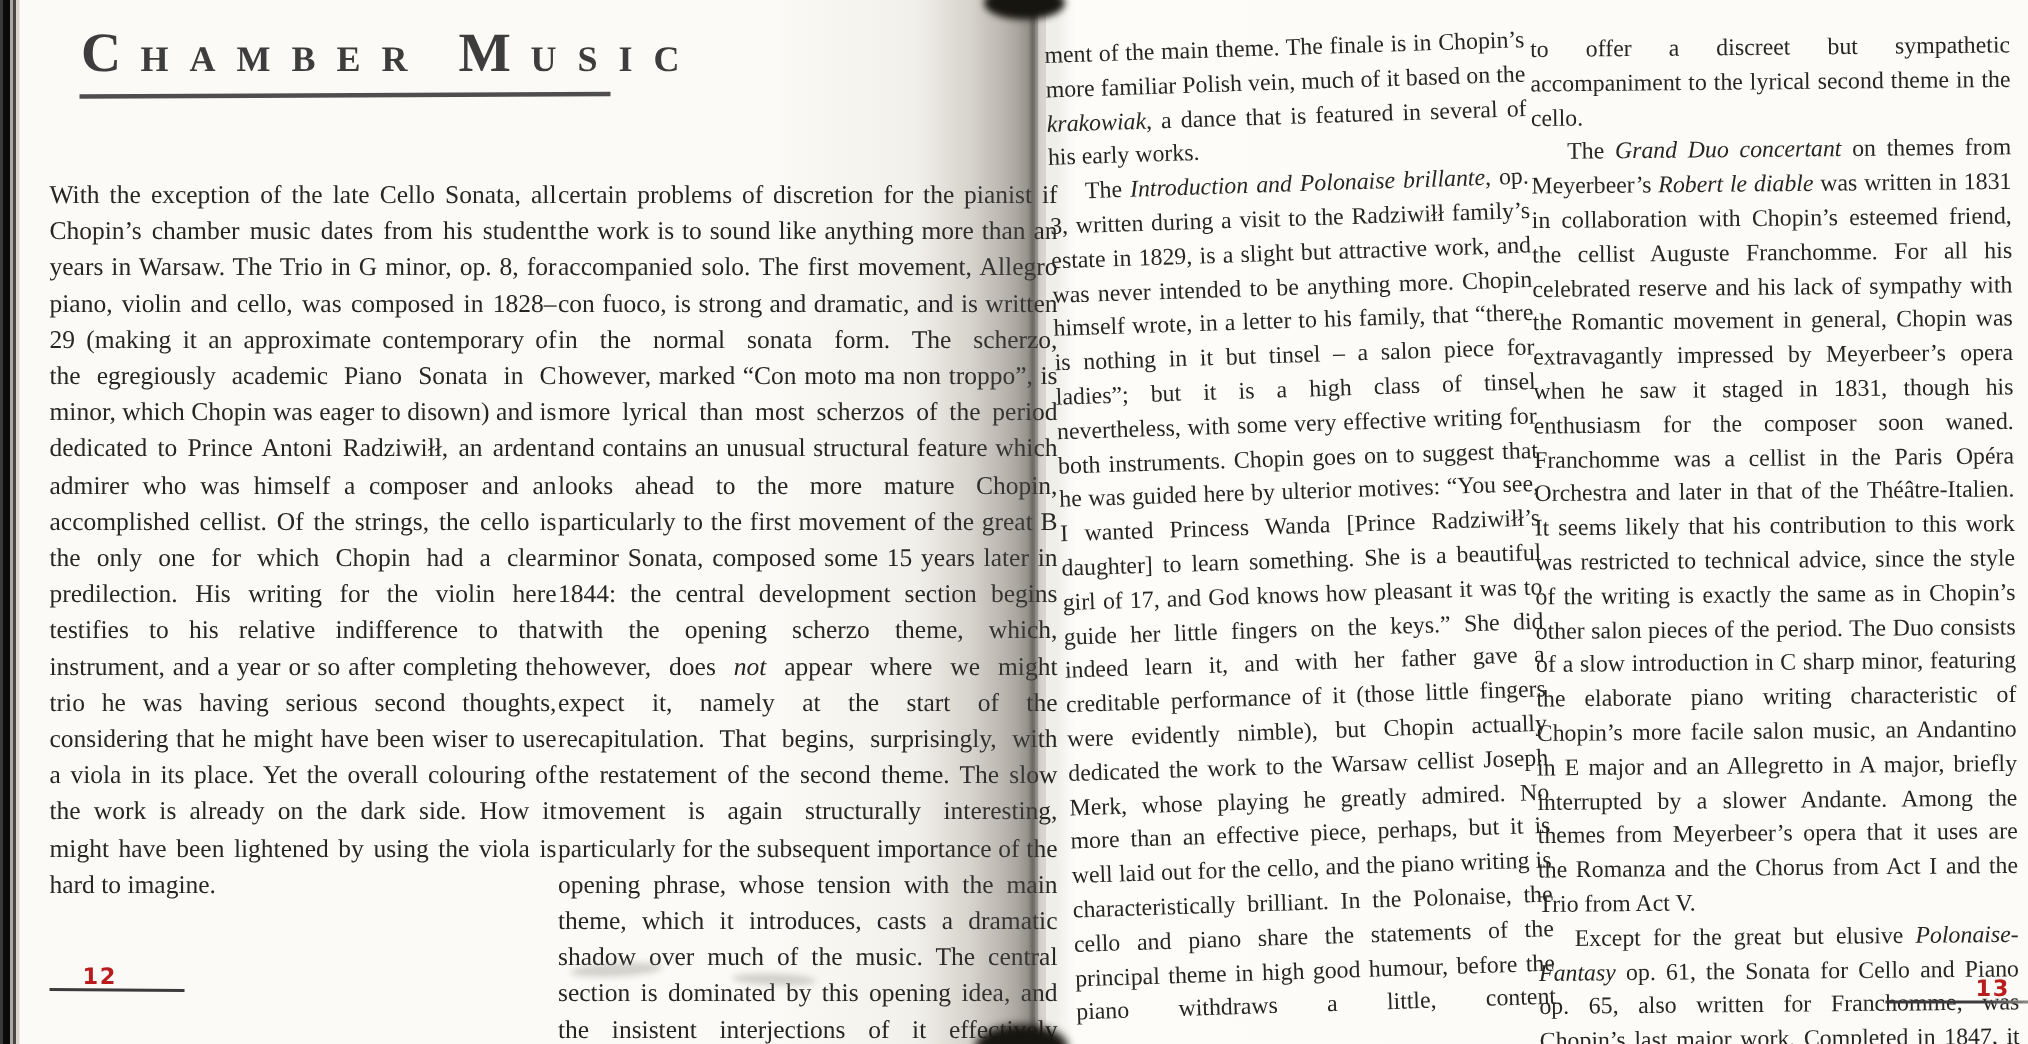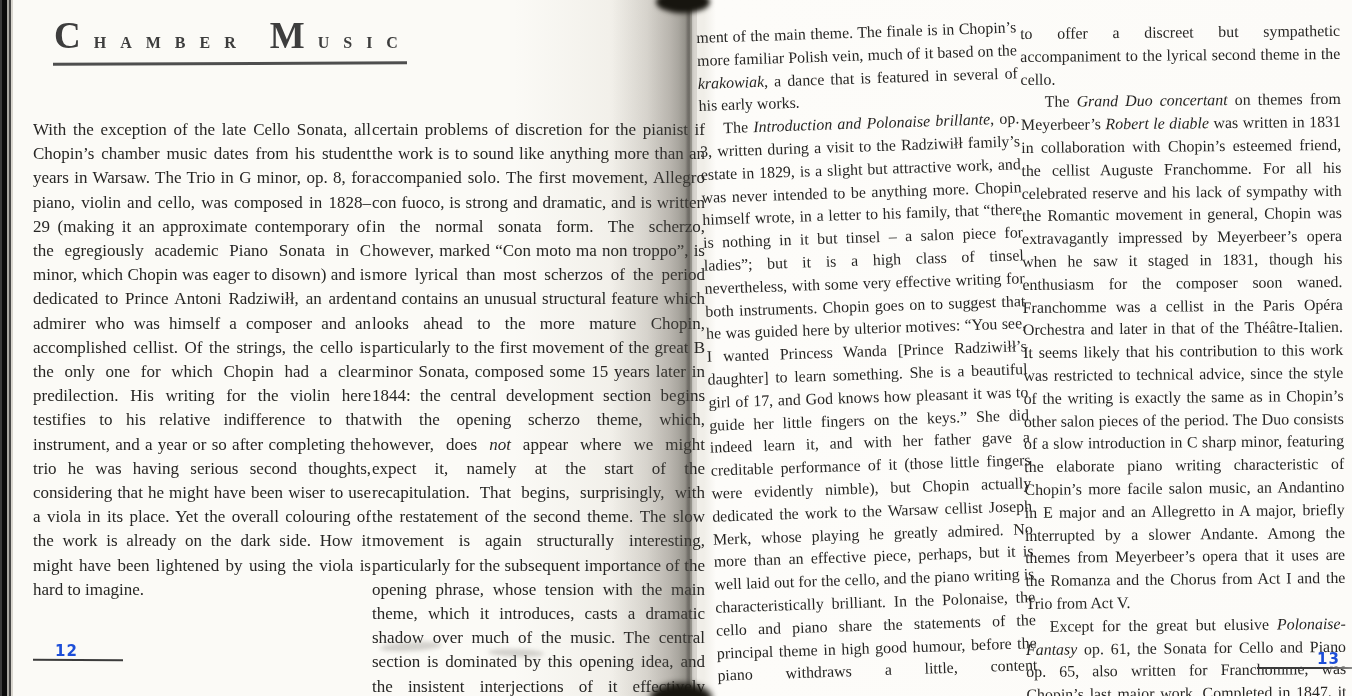--- a/index.html
+++ b/index.html
@@ -27,7 +27,7 @@
     font-weight:600;
   }
   .header .cap   { font-size:37px; letter-spacing:13px; }
-  .header .small { font-size:16px; letter-spacing:14px; }
+  .header .small { font-size:24px; letter-spacing:14px; }
   .header .wgap  { display:inline-block; width:20px; }
   .header-rule {
     position:absolute; left:53px; top:62px; width:354px; height:3px;

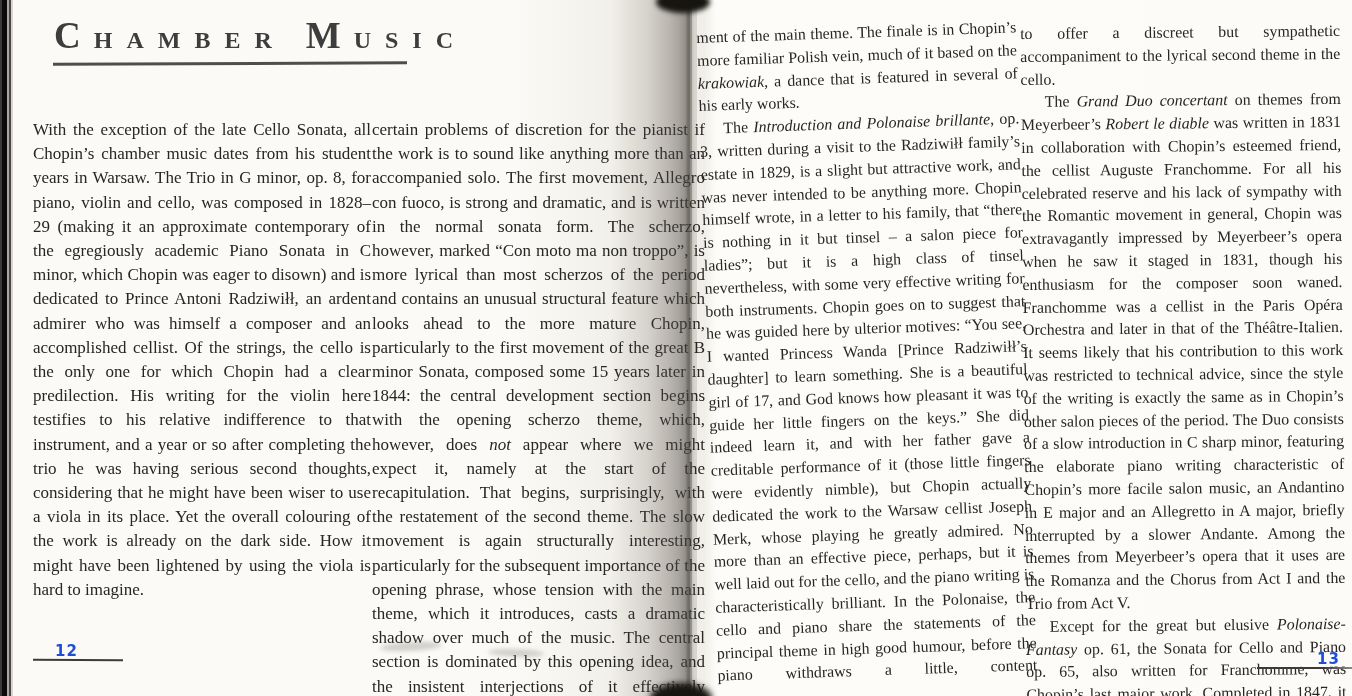--- a/index.html
+++ b/index.html
@@ -49,7 +49,7 @@
   
   .pagenum {
     position:absolute; font-family:"DejaVu Sans", sans-serif; font-weight:bold;
-    font-size:15px; color:#1d4ed8; letter-spacing:1px;
+    font-size:15px; color:#b91c1c; letter-spacing:1px;
   }
   #pn12 { left:55px;  top:642px; }
   #pn13 { left:1317px; top:650px; }

